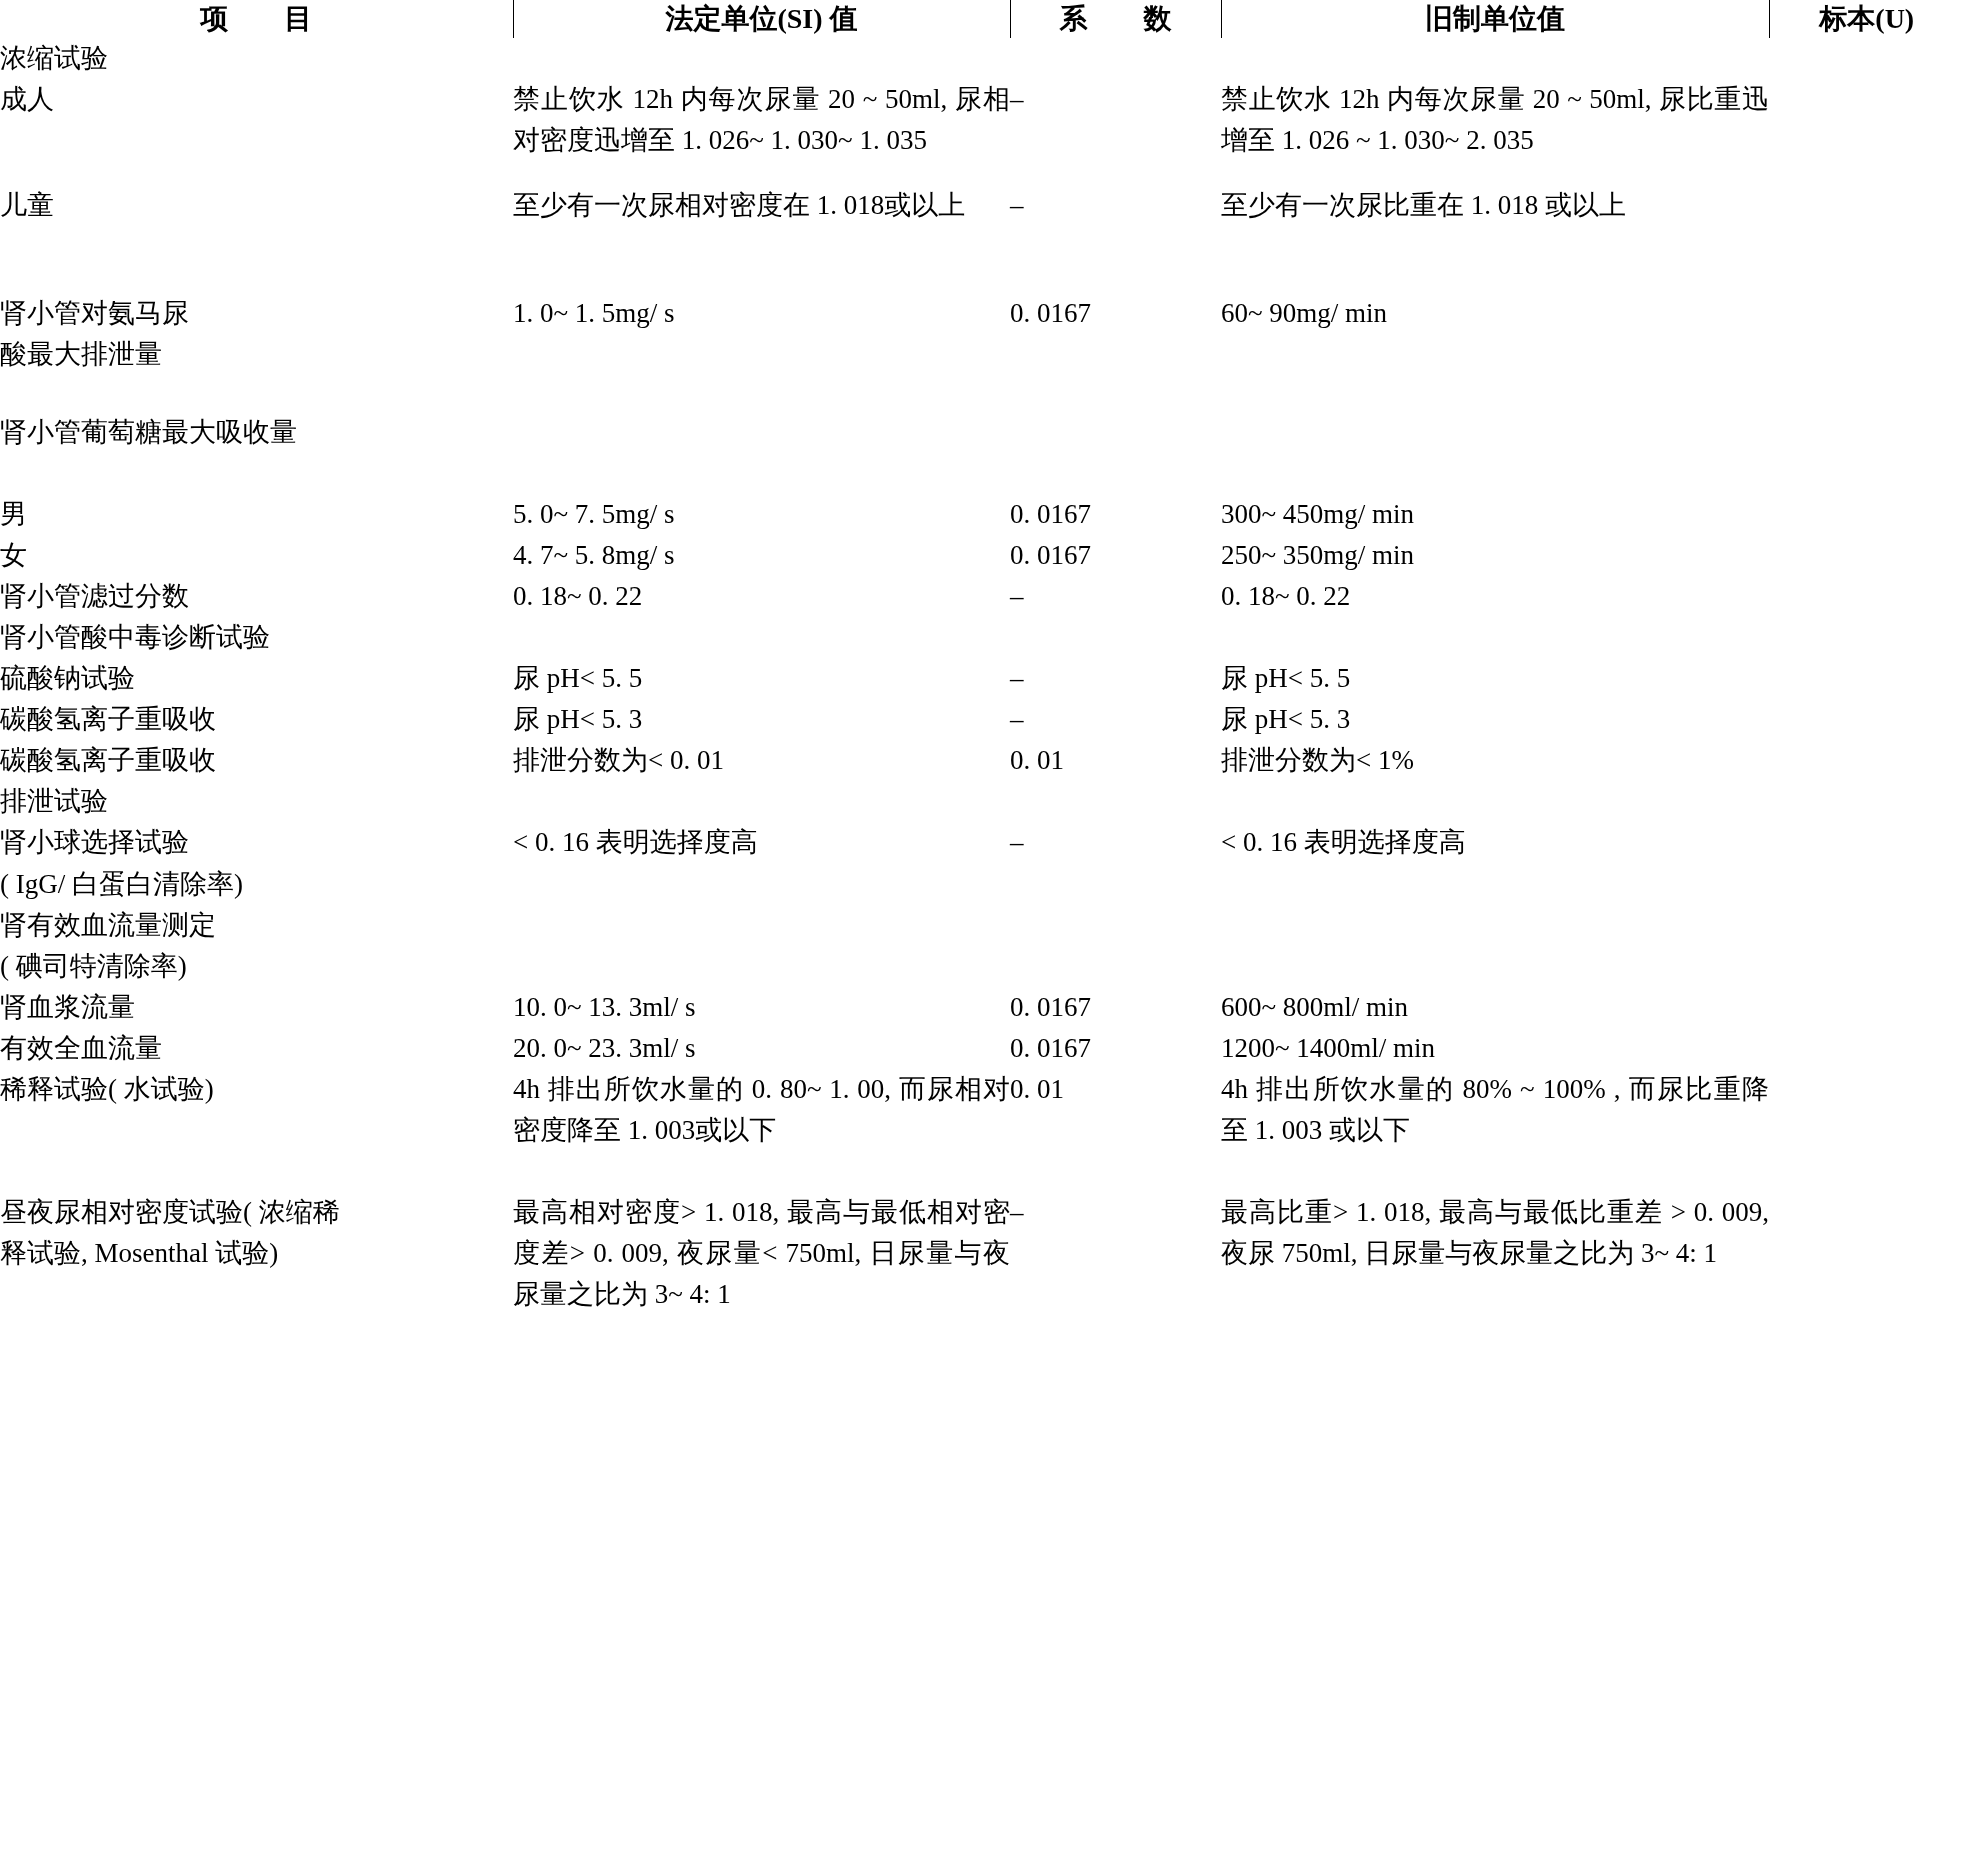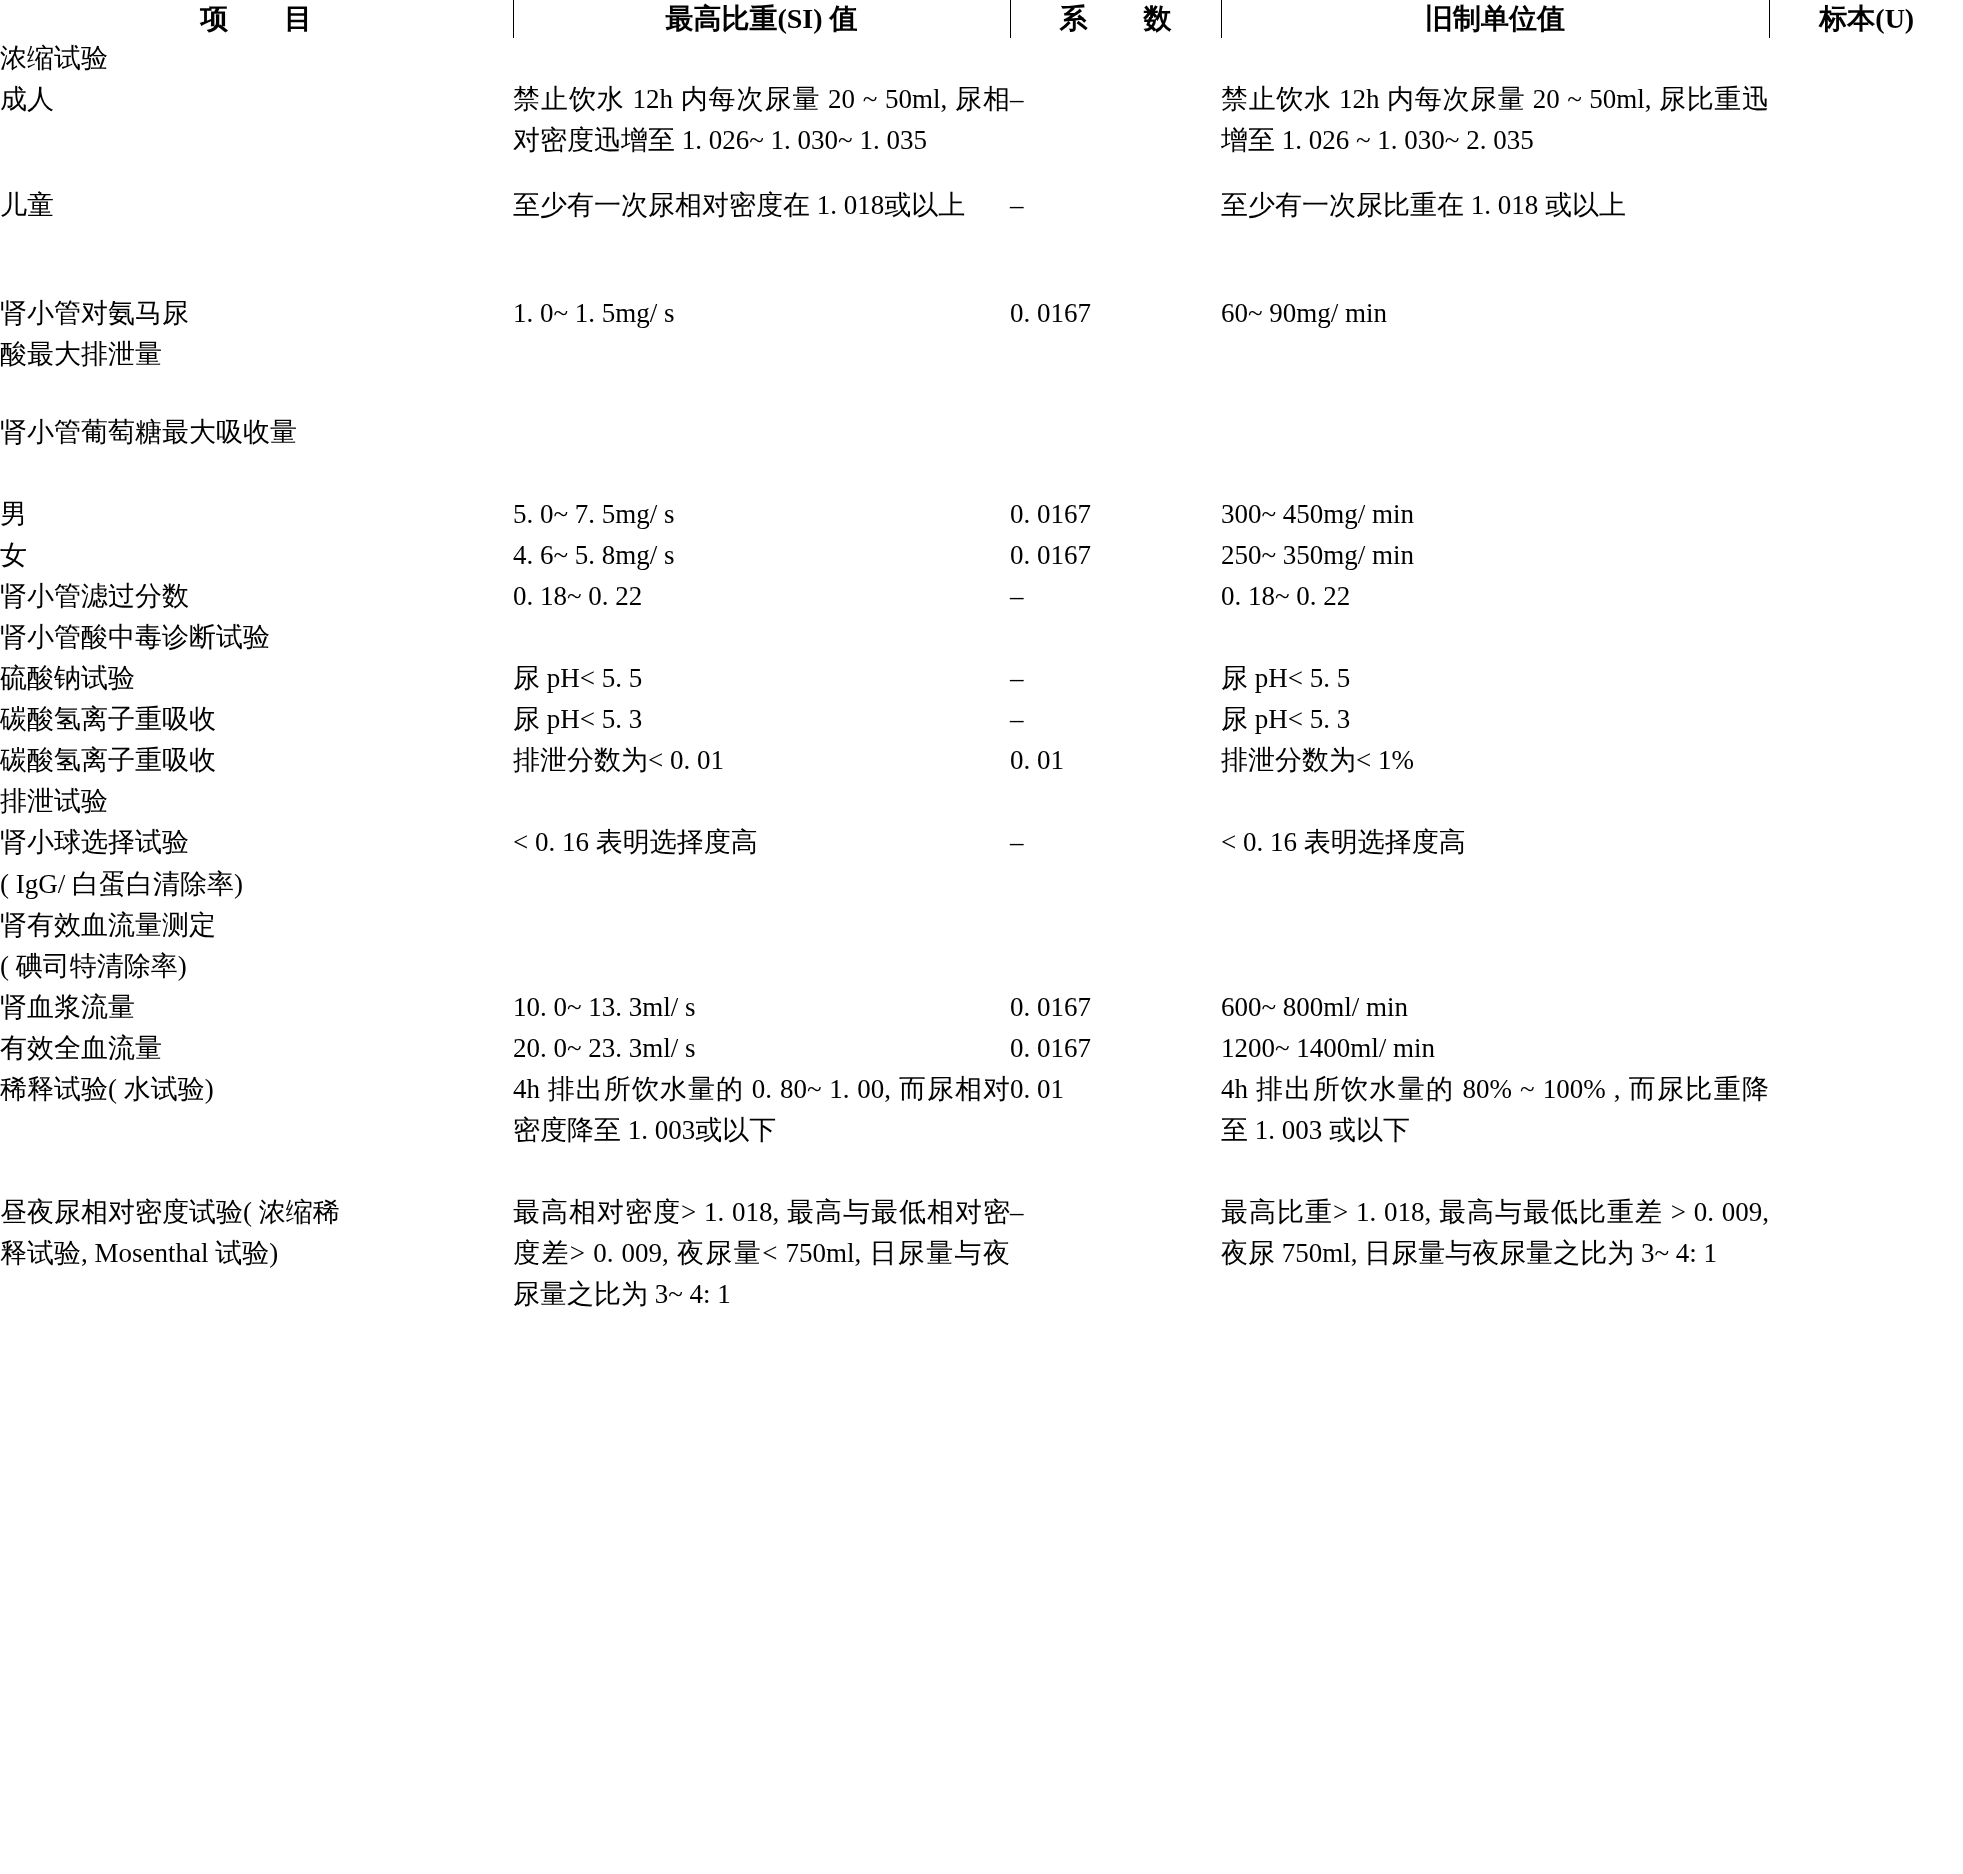--- a/index.html
+++ b/index.html
@@ -83,7 +83,7 @@
     <thead>
       <tr>
         <th>项　　目</th>
-        <th class="left-rule">最高比重(SI) 值</th>
+        <th class="left-rule">法定单位(SI) 值</th>
         <th class="left-rule">系　　数</th>
         <th class="left-rule">旧制单位值</th>
         <th class="left-rule">标本(U)</th>

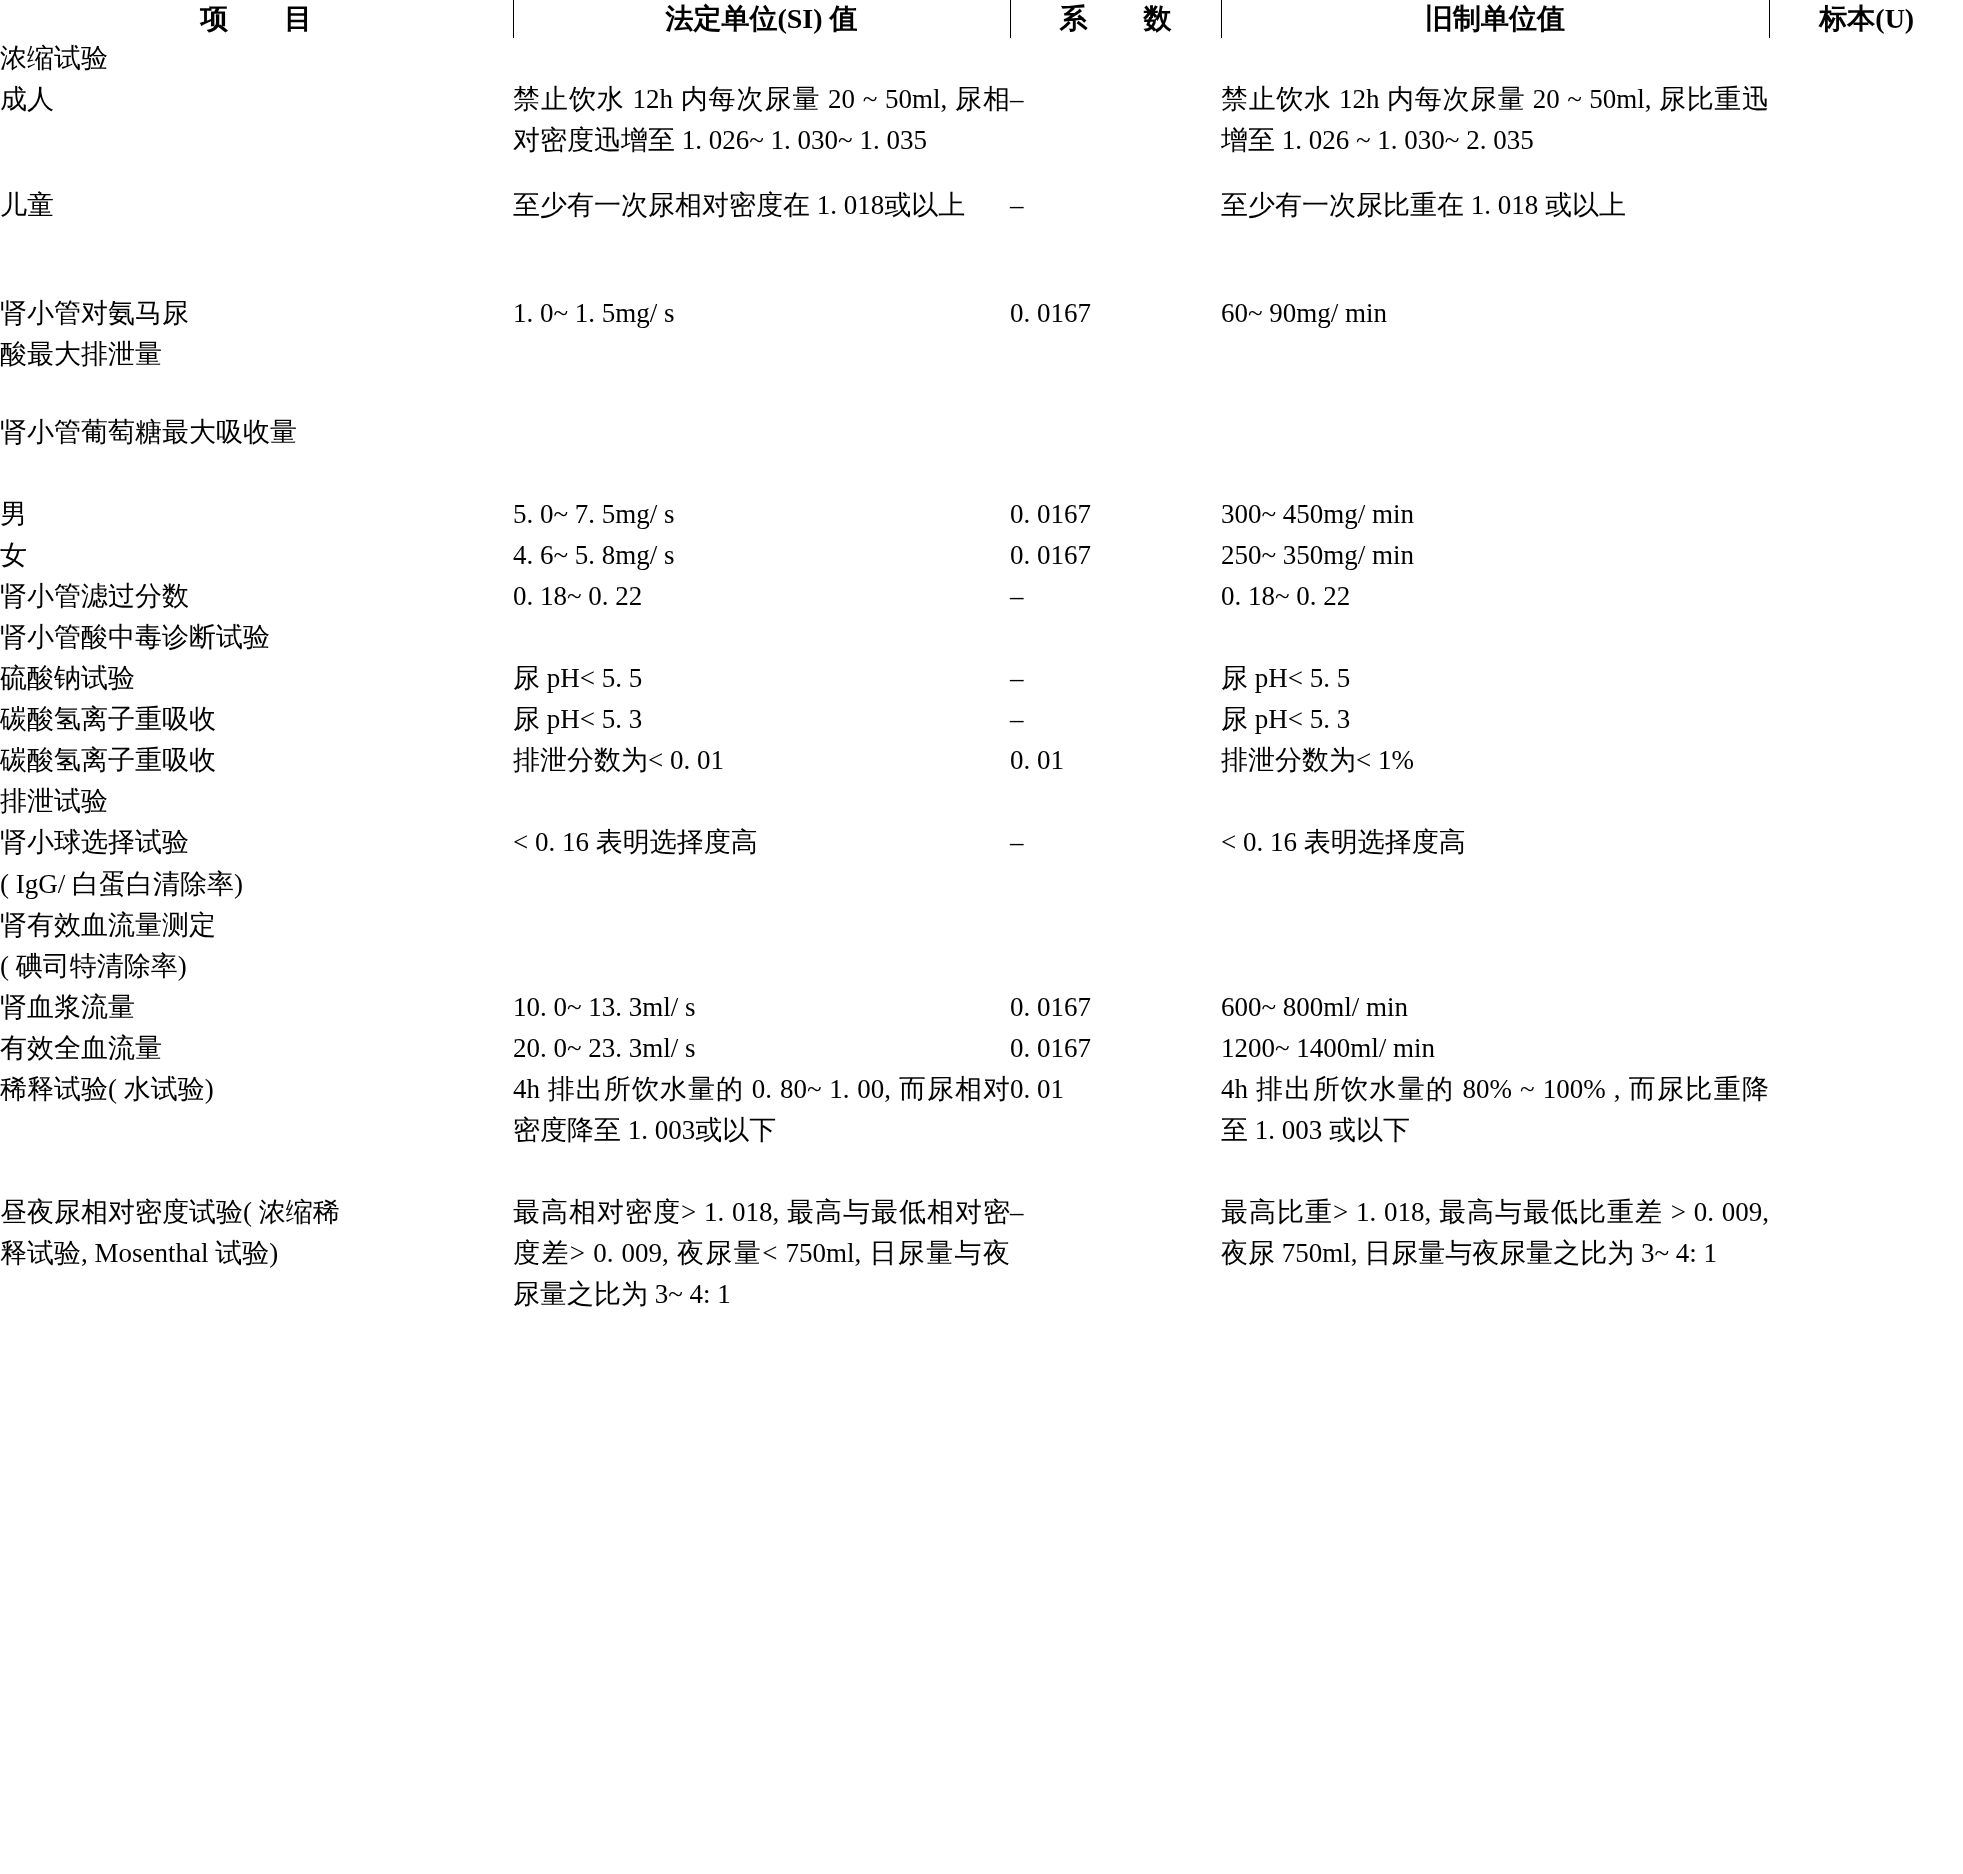--- a/index.html
+++ b/index.html
@@ -174,7 +174,7 @@
 
       <tr>
         <td class="col-item indent1">女</td>
-        <td class="col-si">4. 6~ 5. 8mg/ s</td>
+        <td class="col-si">4. 7~ 5. 8mg/ s</td>
         <td class="col-coef">0. 0167</td>
         <td class="col-old">250~ 350mg/ min</td>
         <td class="col-spec"></td>

